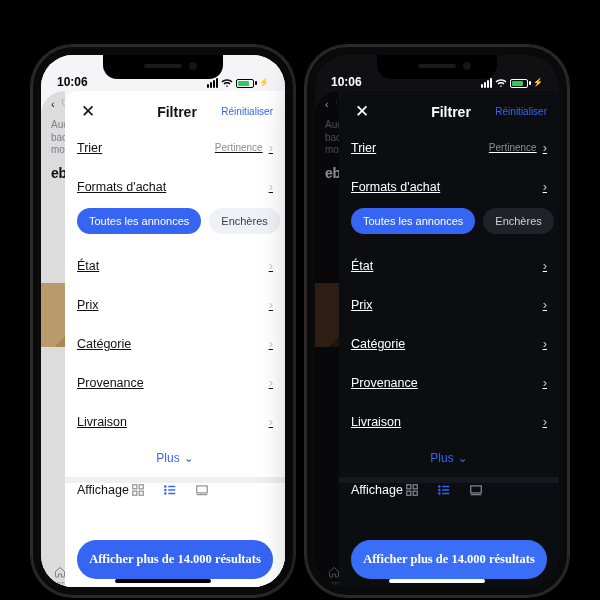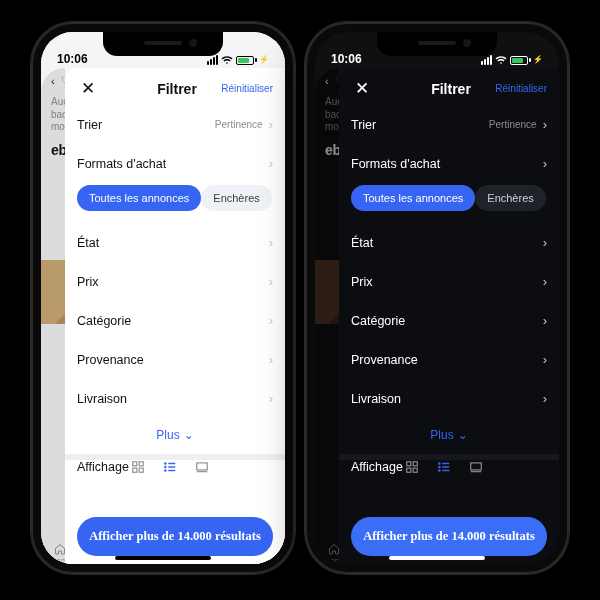--- a/index.html
+++ b/index.html
@@ -25,6 +25,7 @@
     background: #0a0a0a;
     padding: 10px;
     box-shadow: 0 0 0 1px #2b2b2b, inset 0 0 0 2px #2a2a2a, 0 18px 40px rgba(0,0,0,.6);
+    margin-top: 23px;
   }
   .screen {
     position: relative;

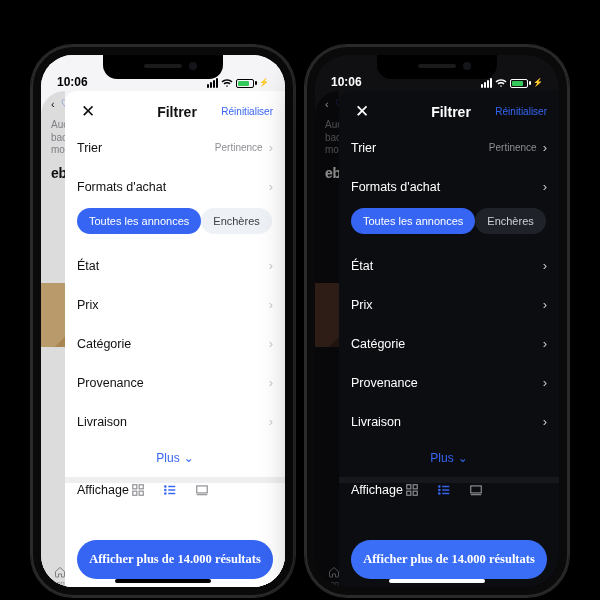--- a/index.html
+++ b/index.html
@@ -141,6 +141,7 @@
     padding:12px 12px;
     border-bottom:0 solid var(--line);
     font-size:12.5px;
+    text-decoration:underline;
   }
   .row .chev{color:#c7c7cc;font-size:13px;margin-left:6px;}
   .row .val{color:var(--muted);font-size:10px;}

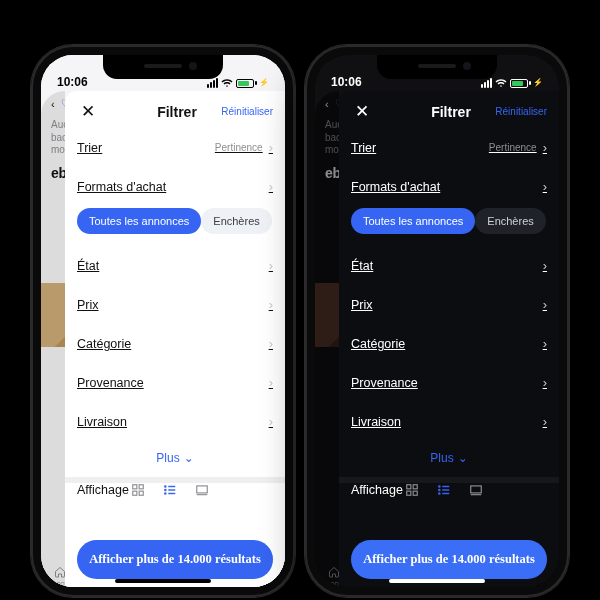--- a/index.html
+++ b/index.html
@@ -148,7 +148,7 @@
   .row .rgt{display:flex;align-items:center;}
 
   .pills{
-    display:flex;padding:2px 12px 12px;overflow:hidden;white-space:nowrap;align-items:flex-end;
+    display:flex;gap:8px;padding:2px 12px 12px;overflow:hidden;white-space:nowrap;align-items:flex-end;
   }
   .pill{
     flex:none;

